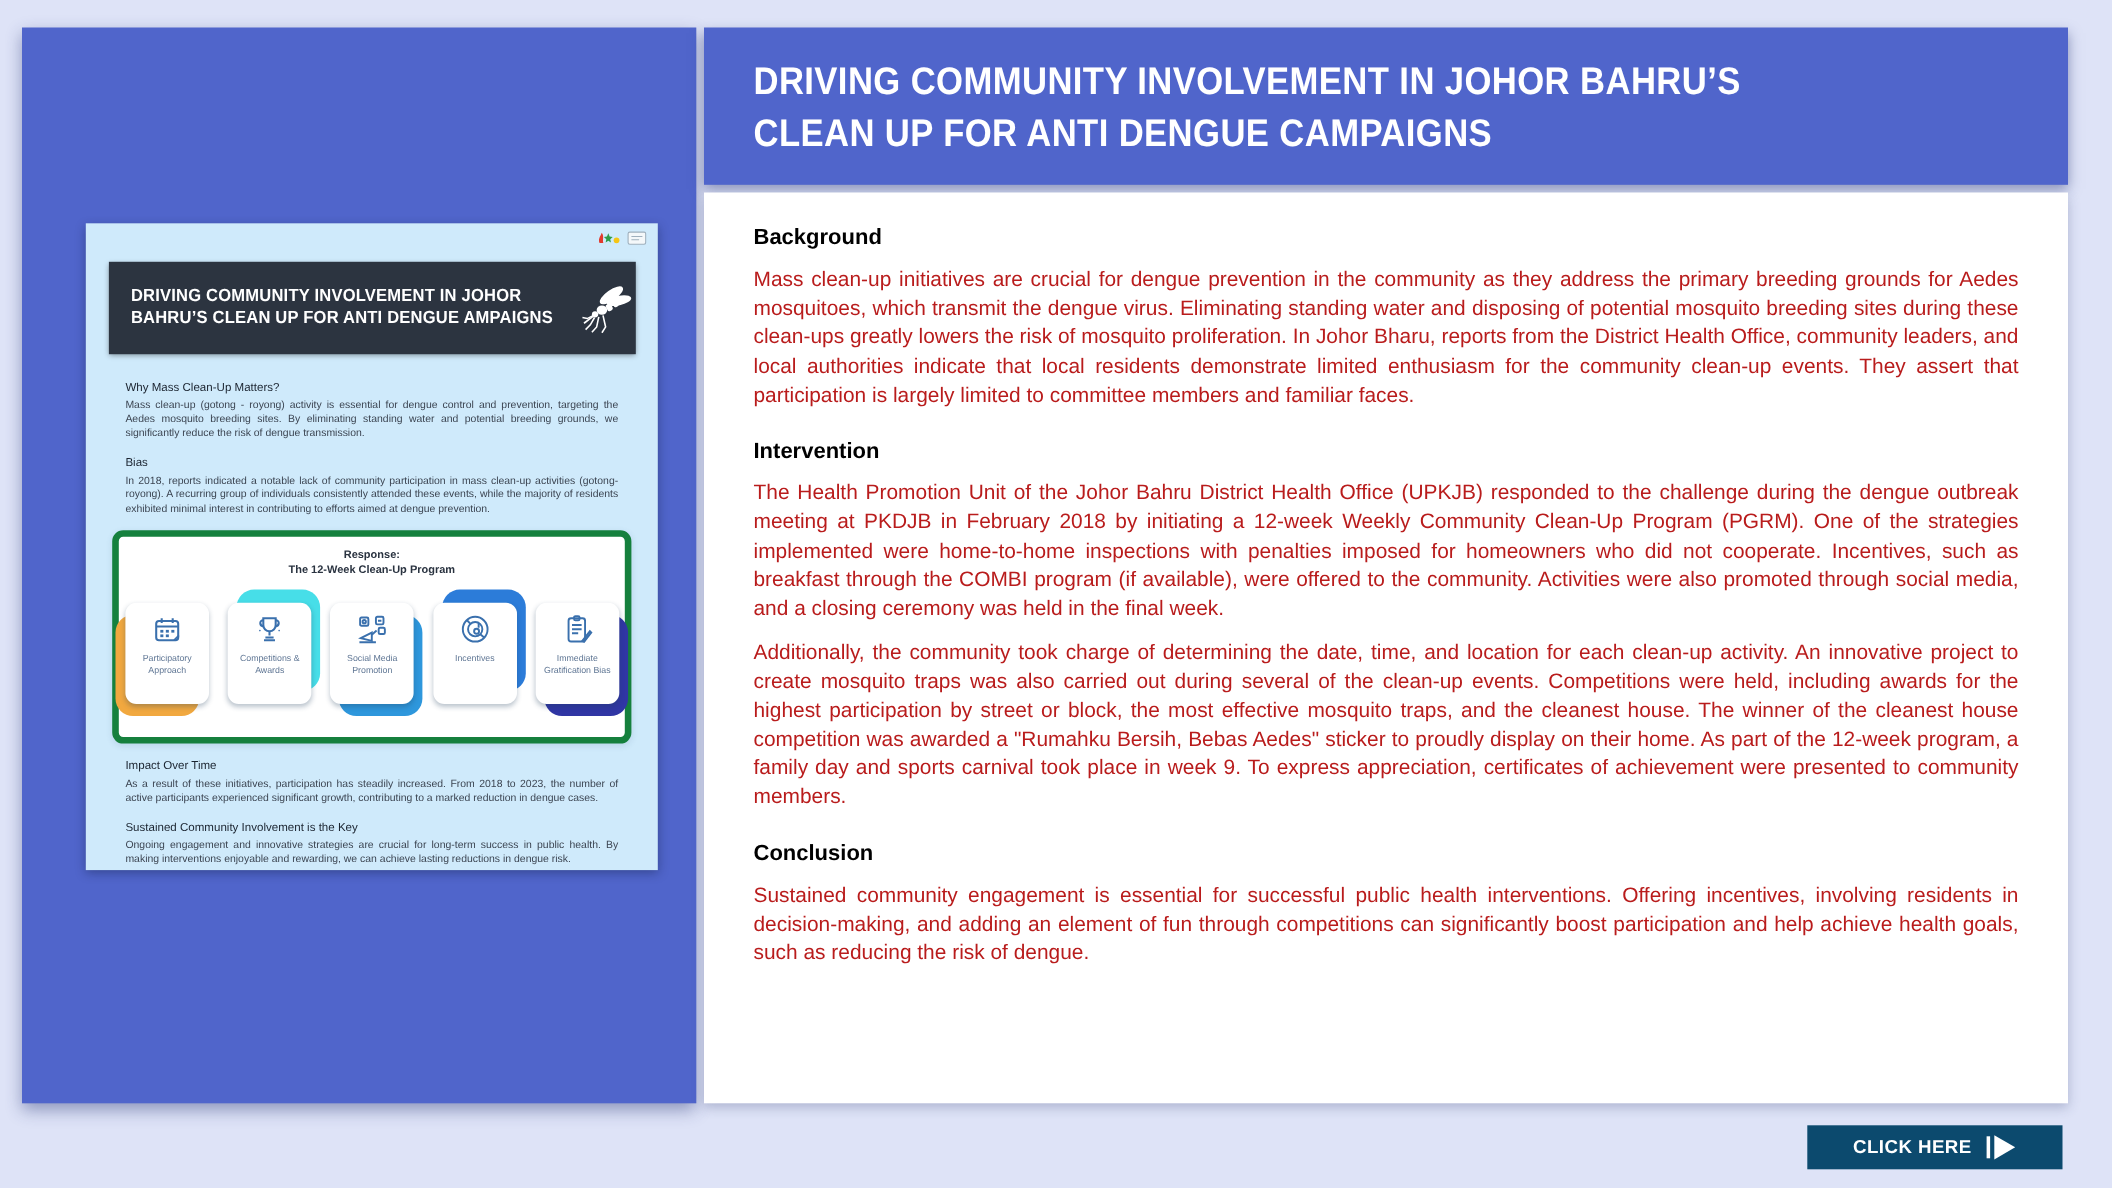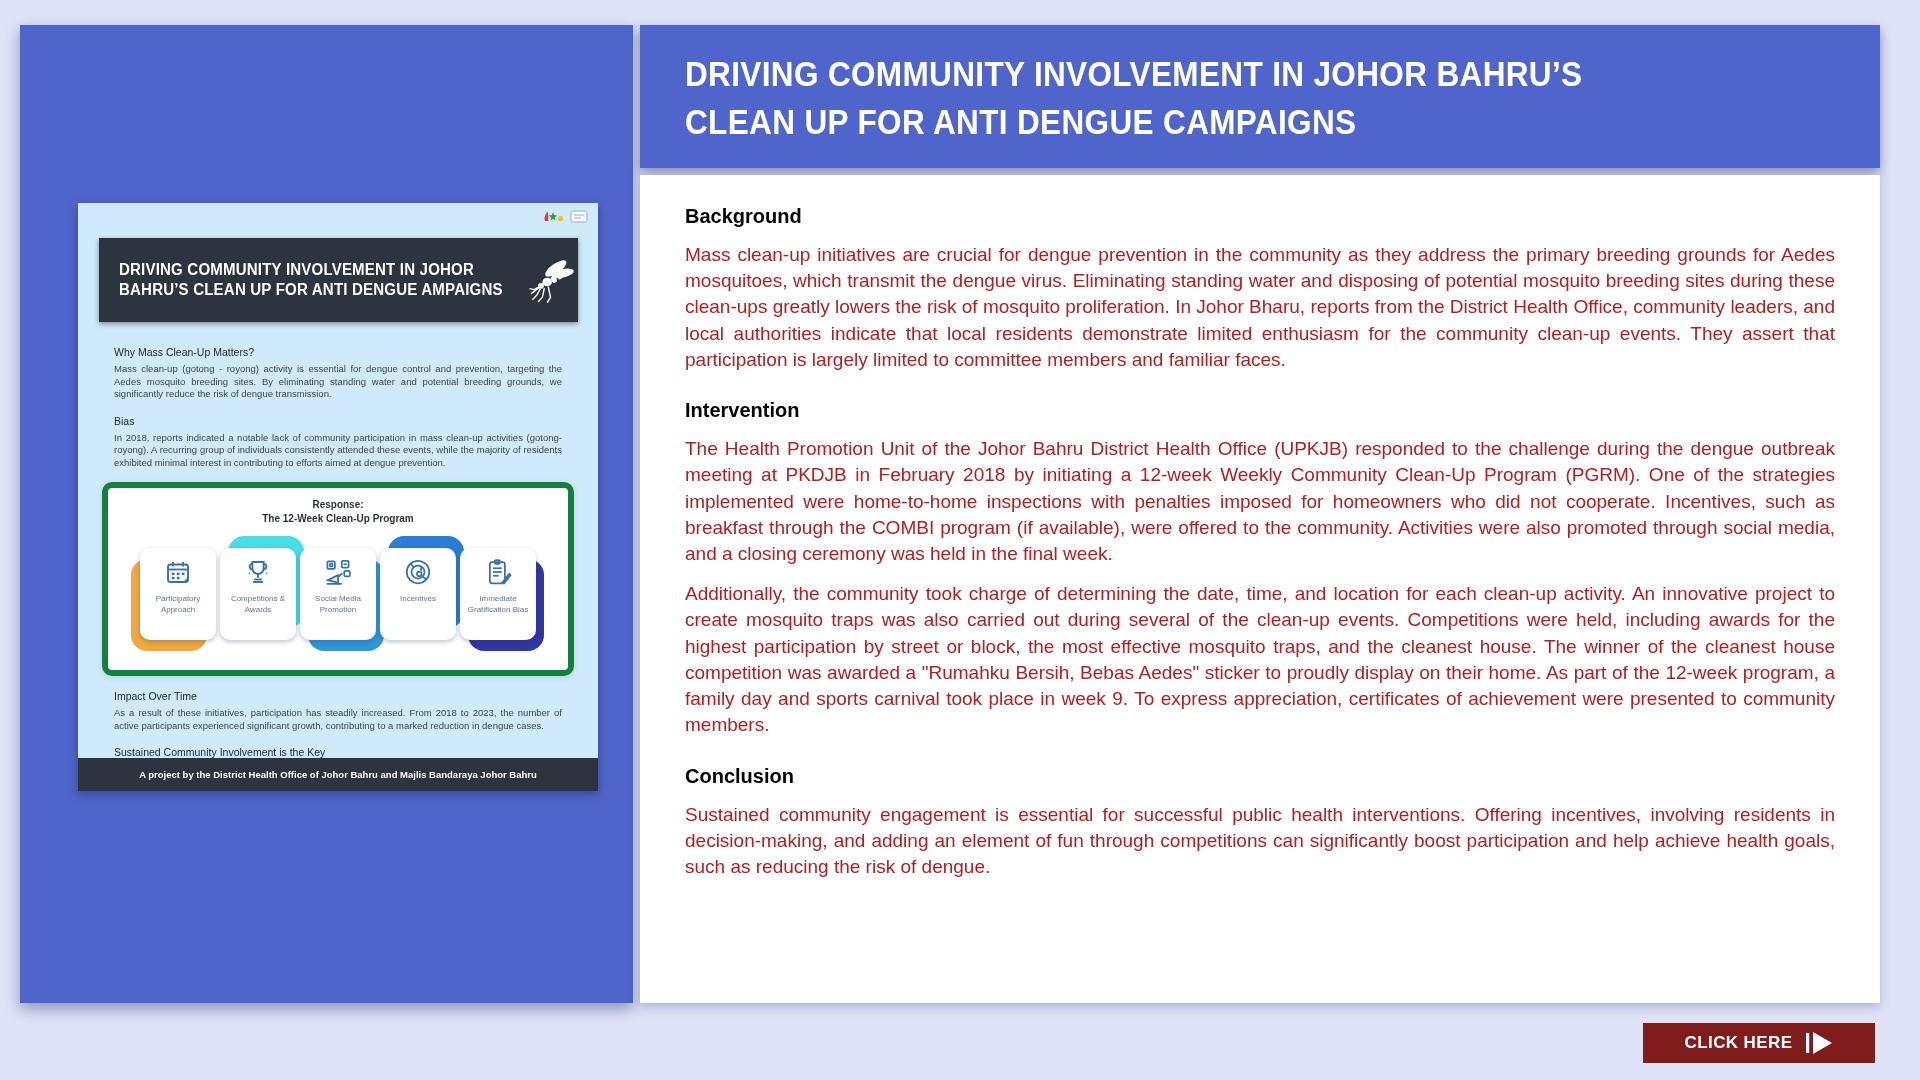--- a/index.html
+++ b/index.html
@@ -24,7 +24,7 @@
   .response-card{margin:13px 24px 0;background:#ffffff;border:6px solid #15803d;border-radius:10px;
     padding:10px 6px 16px;box-shadow:0 2px 6px rgba(40,70,110,.12);}
   .resp-title{font-size:10px;font-weight:bold;color:#2a3340;text-align:center;line-height:1.4;}
-  .steps{margin-top:16px;display:flex;justify-content:center;gap:4px;height:112px;}
+  .steps{margin-top:16px;display:flex;justify-content:center;gap:18px;height:112px;}
   .step{position:relative;width:76px;height:104px;}
   .step-back{position:absolute;left:0;top:6px;width:76px;height:92px;border-radius:16px;}
   .step:nth-child(1) .step-back{transform:translate(-9px,11px);}

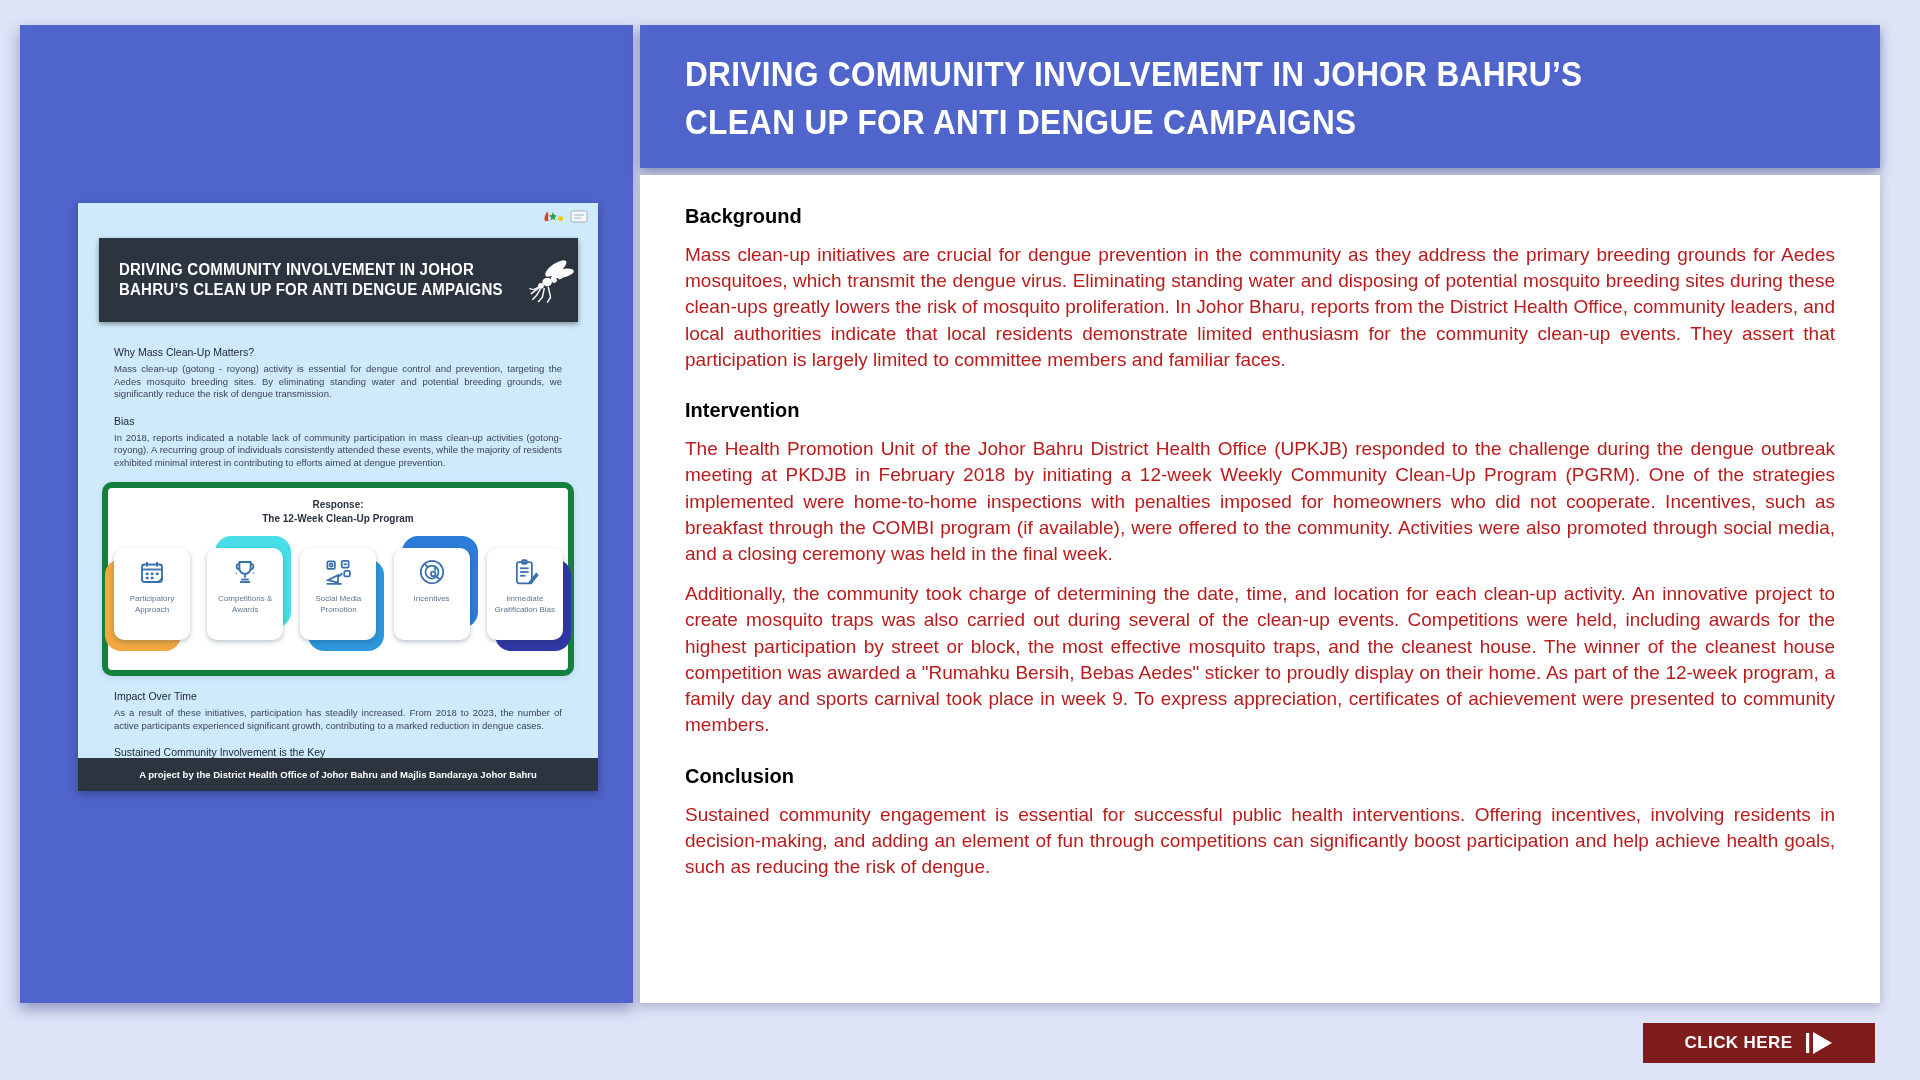--- a/index.html
+++ b/index.html
@@ -223,9 +223,6 @@
         <p class="p-t">Ongoing engagement and innovative strategies are crucial for long-term success in public health. By making interventions enjoyable and rewarding, we can achieve lasting reductions in dengue risk.</p>
       </div>
 
-      <div class="poster-footer">
-        <span>A project by the District Health Office of Johor Bahru and Majlis Bandaraya Johor Bahru</span>
-      </div>
 
     </div>
   </div>

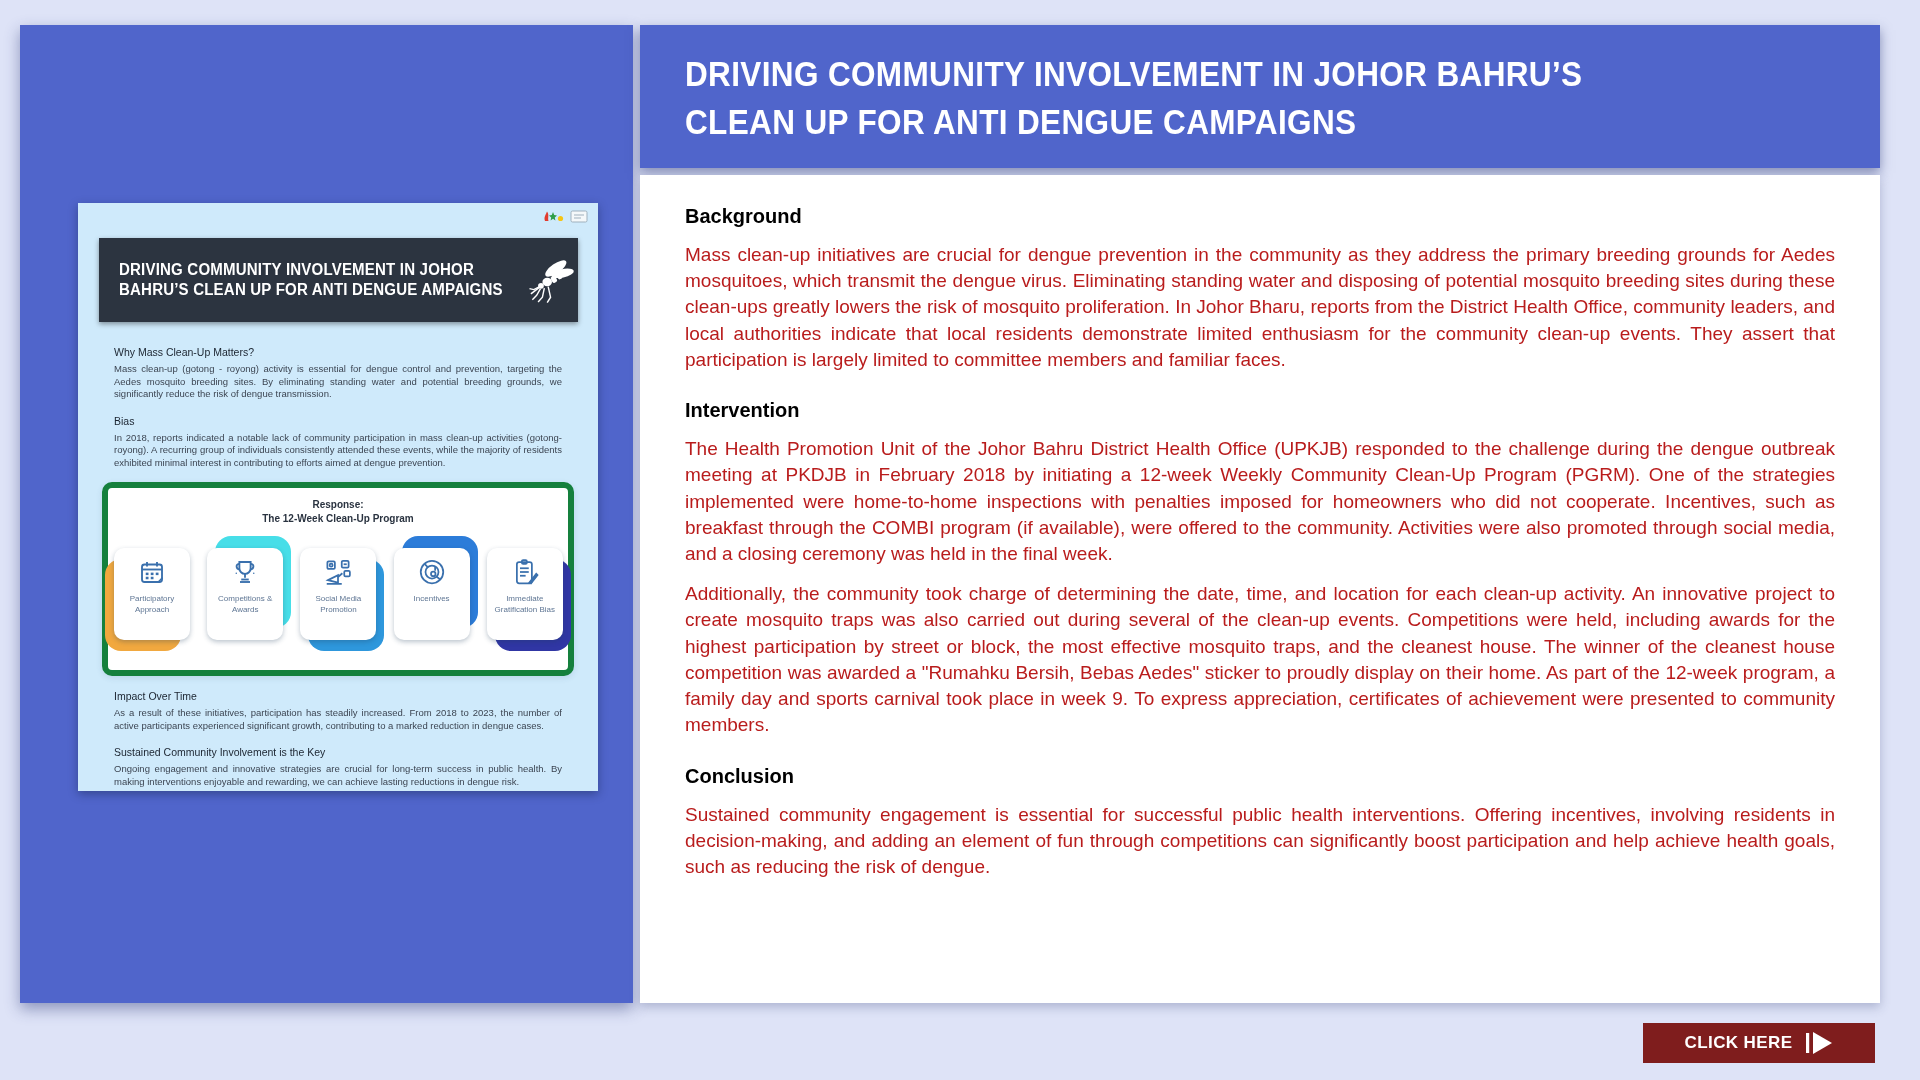--- a/index.html
+++ b/index.html
@@ -49,7 +49,7 @@
   .m-p{font-size:19px;line-height:1.38;color:#b91c1c;text-align:justify;margin:14px 0 0;}
 
   
-  .cta-button{position:absolute;right:45px;bottom:17px;width:232px;height:40px;background:#7f1d1d;
+  .cta-button{position:absolute;right:45px;bottom:17px;width:232px;height:40px;background:#0c4a6e;
     display:flex;align-items:center;justify-content:center;gap:13px;cursor:pointer;border:none;}
   .cta-button span{color:#fff;font-size:17px;font-weight:bold;letter-spacing:.4px;}
 

